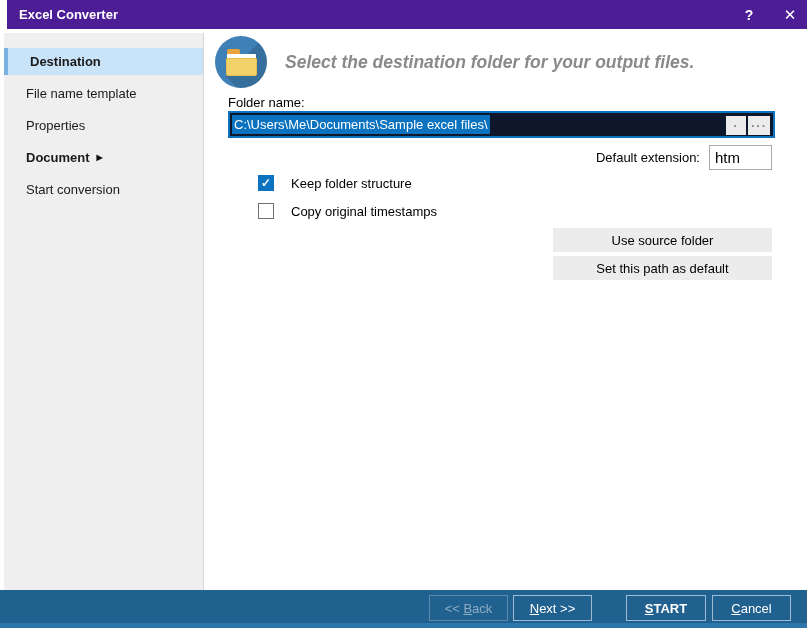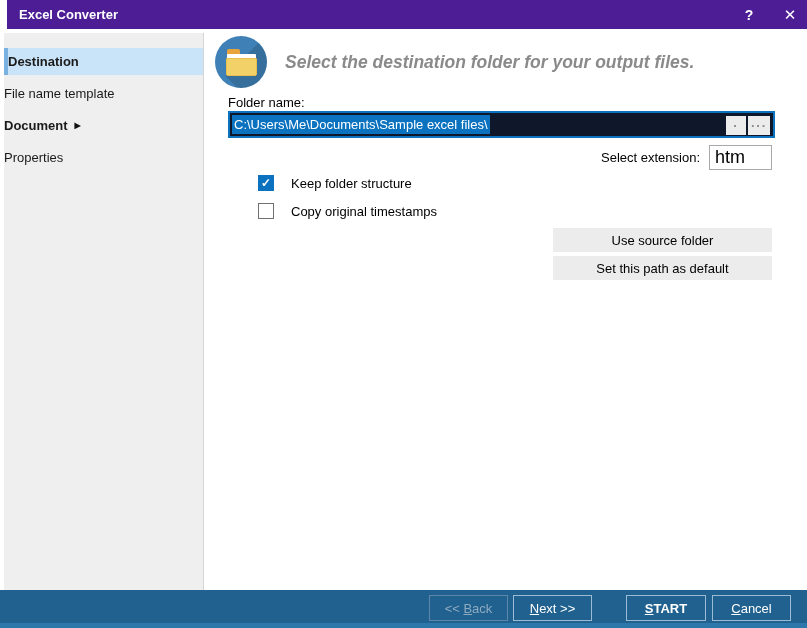--- a/index.html
+++ b/index.html
@@ -34,7 +34,7 @@
   }
   .side-item {
     height:27px; margin-bottom:5px; display:flex; align-items:center;
-    font-size:13px; color:#1a1a1a; cursor:default;
+    font-size:13px; color:#1a1a1a; padding-left:22px; cursor:default;
   }
   .side-item.selected {
     background:#c9e3f8; border-left:4px solid #79b1e1; font-weight:bold;

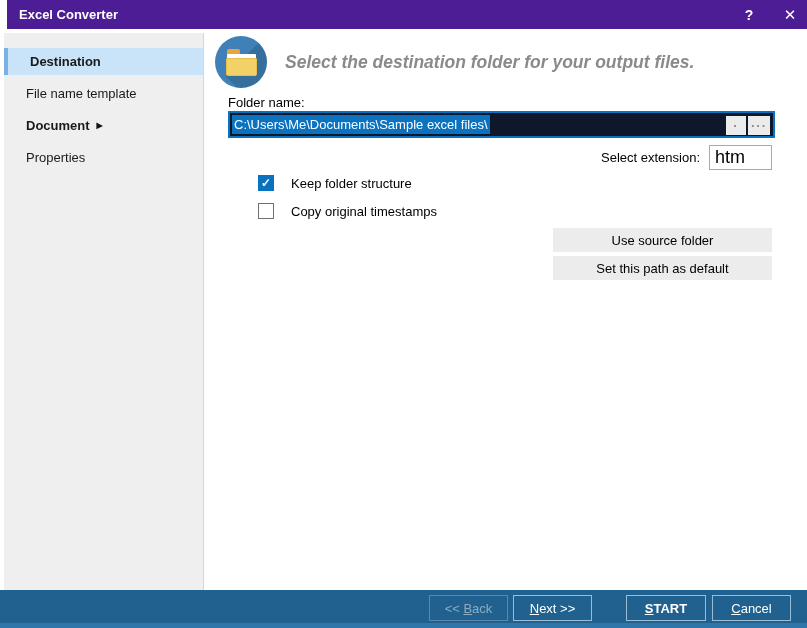--- a/index.html
+++ b/index.html
@@ -129,12 +129,12 @@
     <div class="side-item">
       <span>File name template</span>
     </div>
+    <div class="side-item">
+      <span>Properties</span>
+    </div>
     <div class="side-item bold">
       <span>Document</span>
       <span class="chev">▶</span>
-    </div>
-    <div class="side-item">
-      <span>Properties</span>
     </div>
   </div>
 

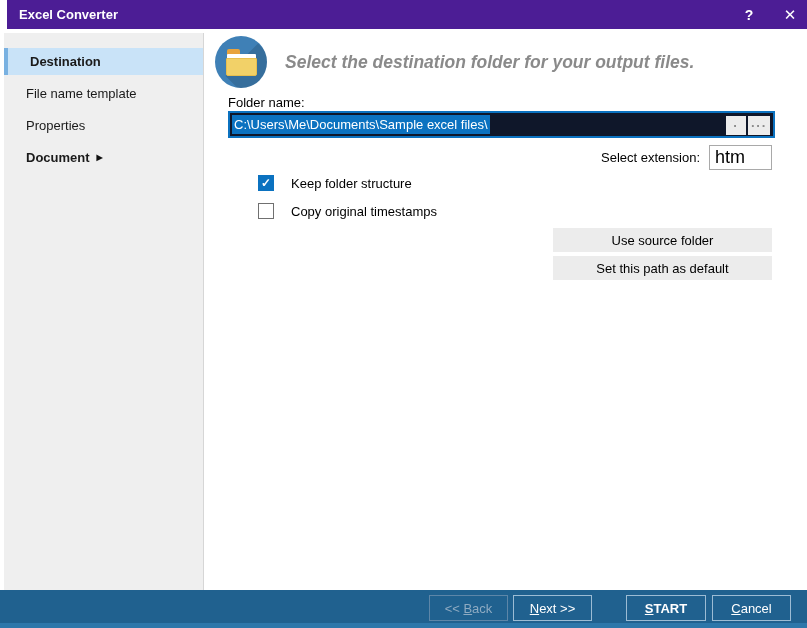--- a/index.html
+++ b/index.html
@@ -158,7 +158,7 @@
       <span class="mini-btn mini-ellipsis">···</span>
     </div>
 
-    <div class="lbl ext-label">Select extension:</div>
+    <div class="lbl ext-label">Default extension:</div>
     <input class="ext-input" value="htm" style="">
 
     <div class="cb-row cb-row1">

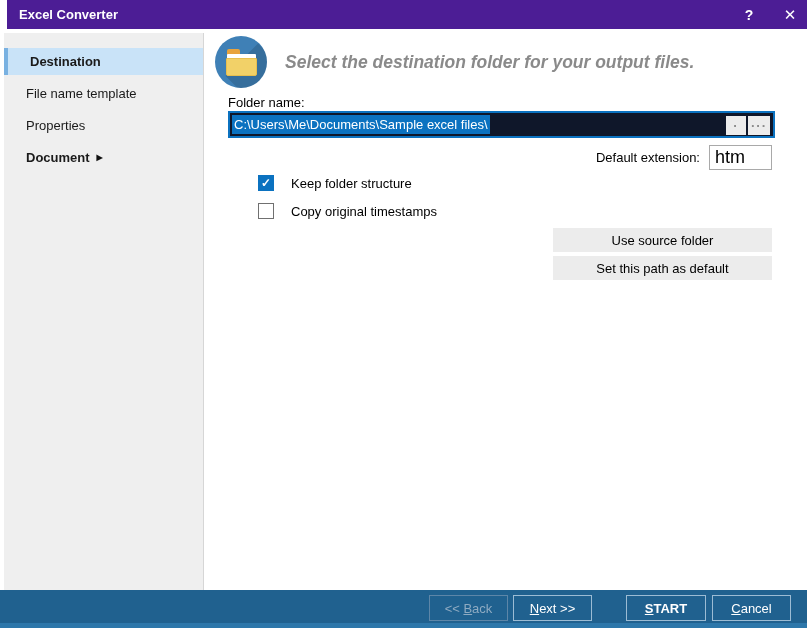--- a/index.html
+++ b/index.html
@@ -73,7 +73,7 @@
   .ext-label { right:107px; top:121px; }
   .ext-input {
     position:absolute; right:35px; top:116px; width:63px; height:25px;
-    border:1px solid #a9a9a9; font-size:18px; padding:2px 5px;
+    border:1px solid #a9a9a9; font-size:15px; padding:2px 5px;
     font-family:"Liberation Sans", sans-serif; color:#000; background:#fff;
   }
 

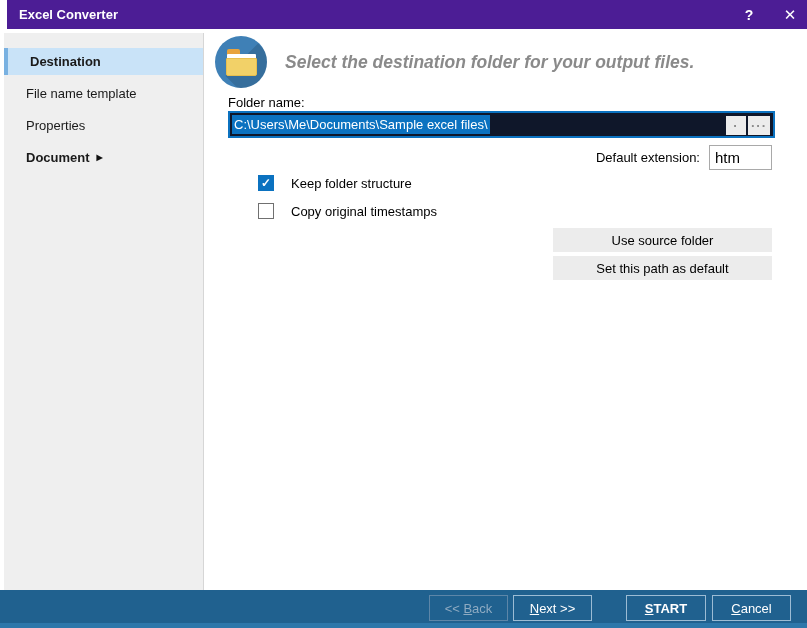--- a/index.html
+++ b/index.html
@@ -136,6 +136,9 @@
       <span>Document</span>
       <span class="chev">▶</span>
     </div>
+    <div class="side-item">
+      <span>Start conversion</span>
+    </div>
   </div>
 
   <div class="content">

